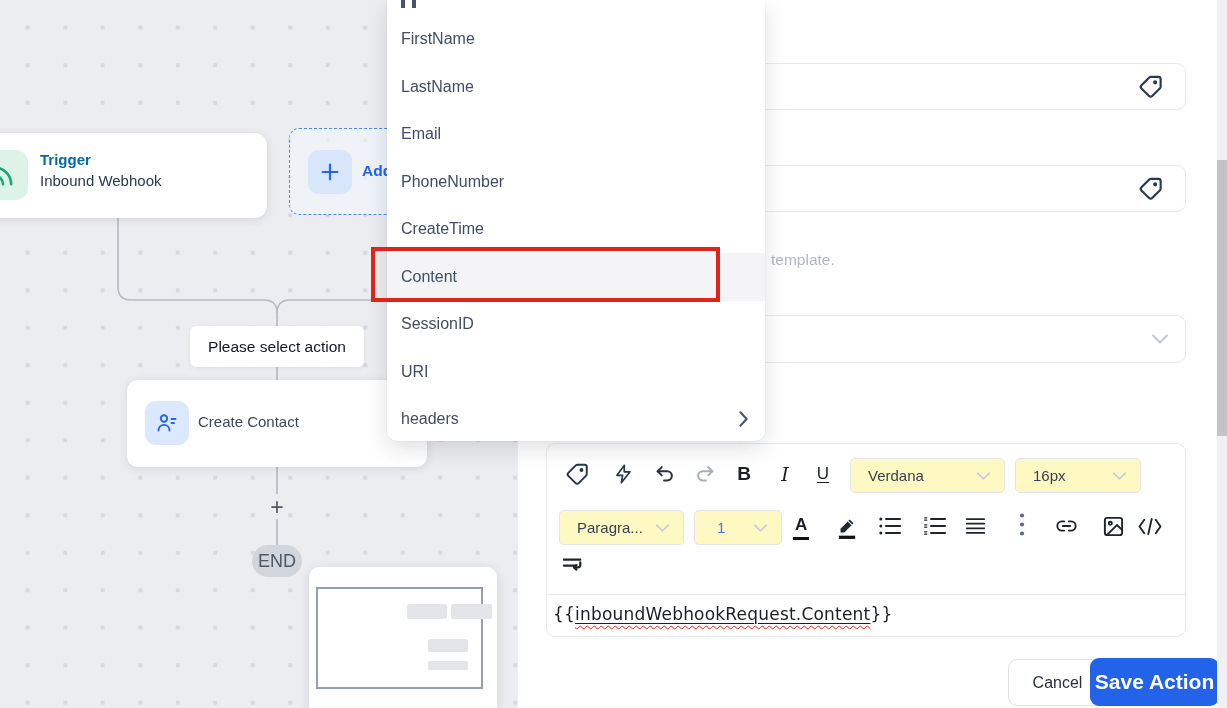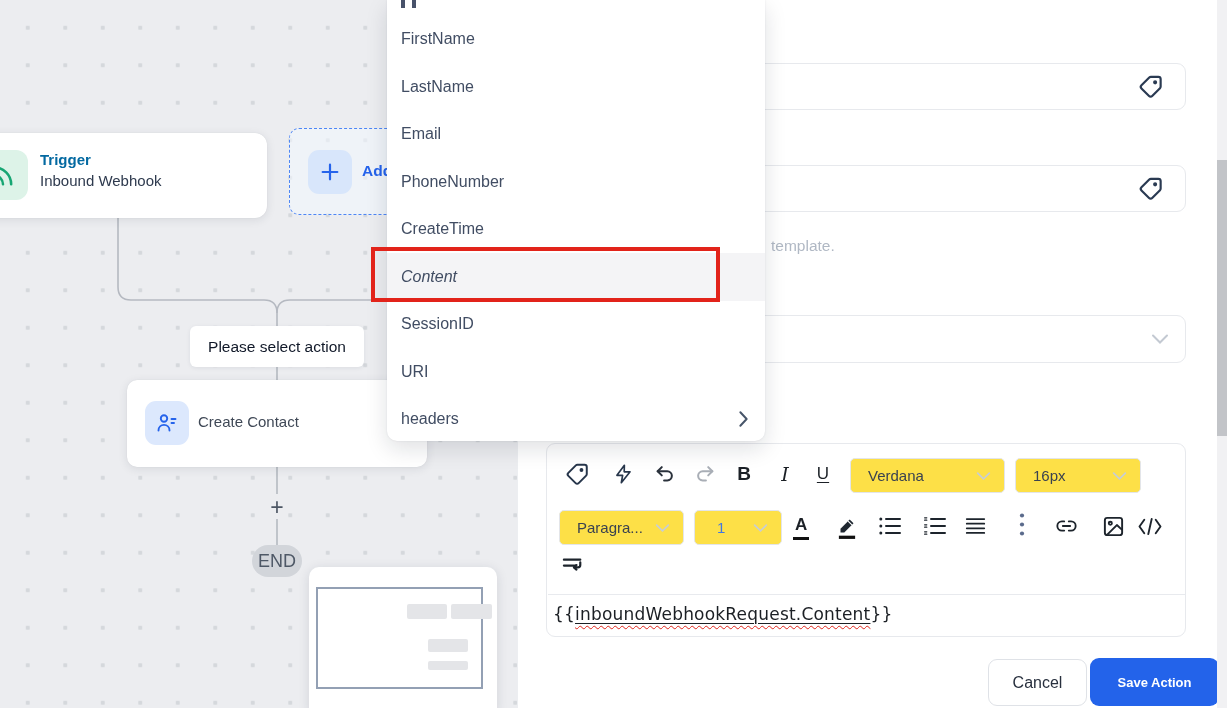--- a/index.html
+++ b/index.html
@@ -58,7 +58,7 @@
   .input-1 { top:63px; } .input-2 { top:165px; }
   .input-tag-icon { position:absolute; right:21px; top:10px; width:26px; height:26px; }
   .help-line { position:absolute; font-size:15.5px; color:#b0b8c4; }
-  .help-1 { left:250px; top:221px; } .help-2 { left:253px; top:237px; }
+  .help-1 { left:250px; top:221px; } .help-2 { left:253px; top:251px; }
   .select-box { position:absolute; left:28px; top:315px; width:640px; height:48px; border:1px solid #e7e9ed; border-radius:9px; background:#fff; }
   .select-chevron { position:absolute; right:16px; top:17px; }
 

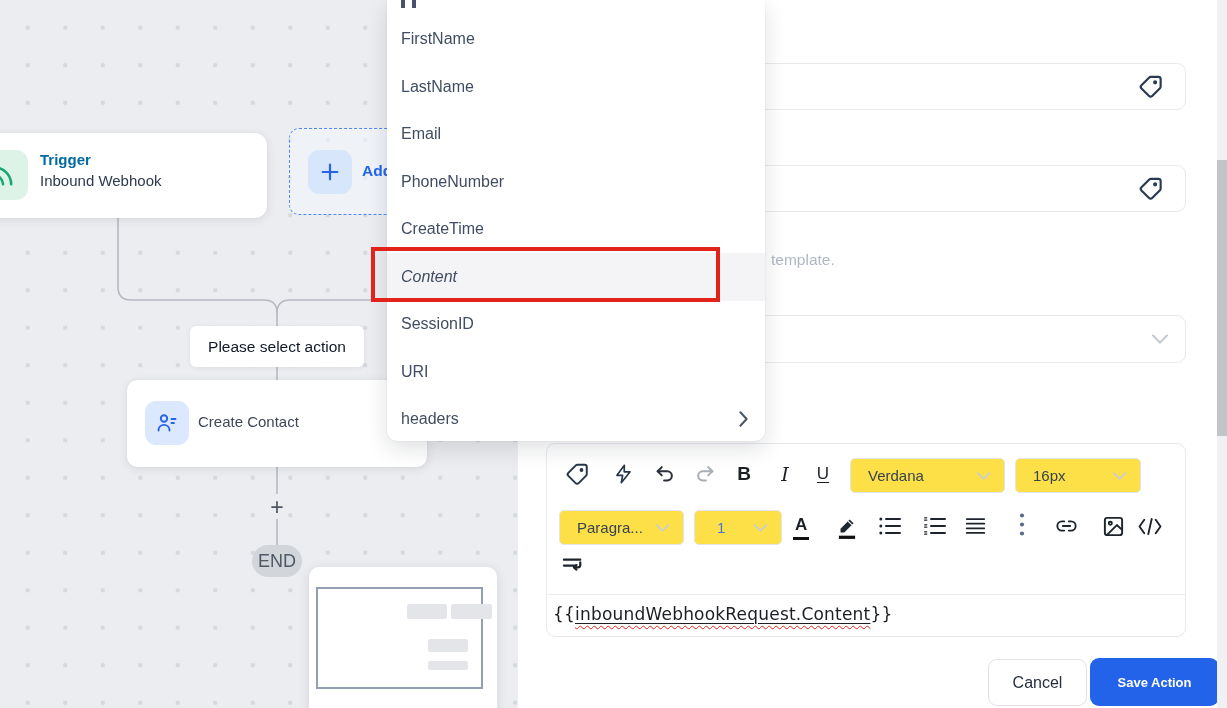--- a/index.html
+++ b/index.html
@@ -341,7 +341,7 @@
     <div class="dd-item" style="top:158px;">PhoneNumber</div>
     <div class="dd-item" style="top:110.5px;">Email</div>
     <div class="dd-item" style="top:205.5px;">CreateTime</div>
-    <div class="dd-item hl" style="top:253px;font-style:italic;">Content</div>
+    <div class="dd-item hl" style="top:253px;">Content</div>
     <div class="dd-item" style="top:300.5px;">SessionID</div>
     <div class="dd-item" style="top:348px;">URI</div>
     <div class="dd-item" style="top:395.5px;">

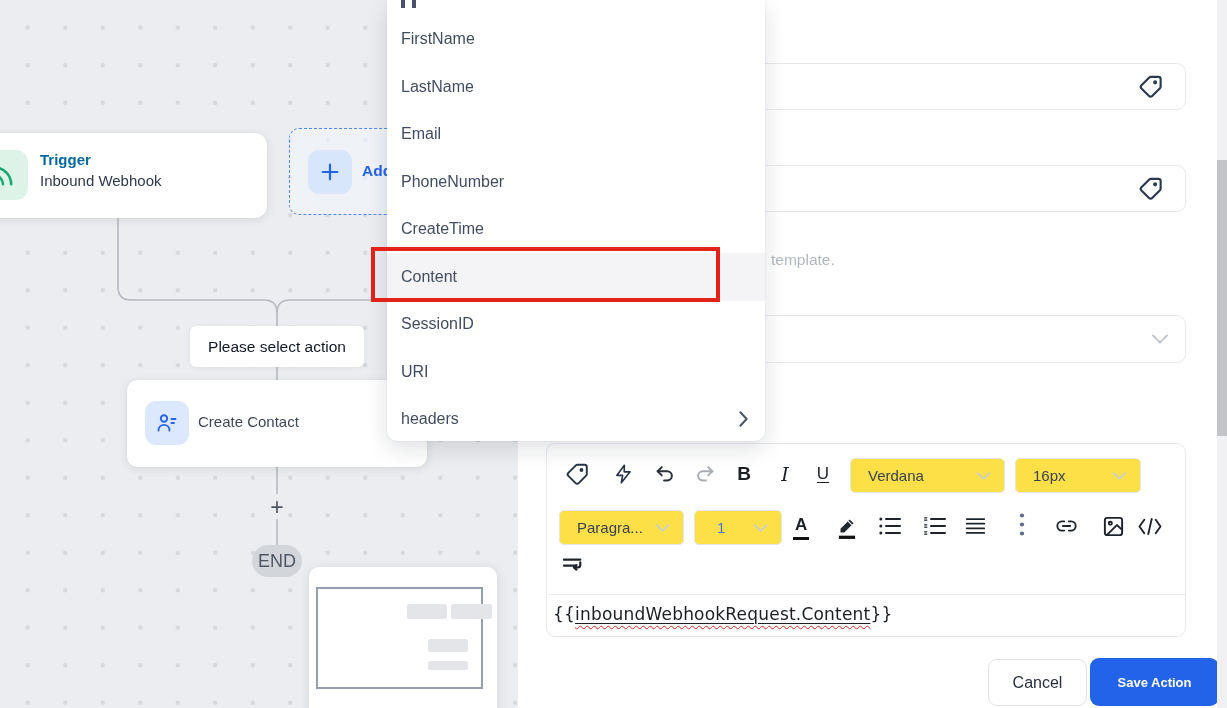--- a/index.html
+++ b/index.html
@@ -64,7 +64,7 @@
 
   .editor { position:absolute; left:28px; top:443px; width:640px; height:194px; border:1px solid #e7e9ed; border-radius:9px; background:#fff; }
   .tb-icon { position:absolute; display:flex; align-items:center; justify-content:center; }
-  .mini-select { position:absolute; height:35px; border:1px solid #e3e5e9; border-radius:5px; background:#fde047;
+  .mini-select { position:absolute; height:35px; border:1px solid #e3e5e9; border-radius:5px; background:#fef9c3;
     display:flex; align-items:center; font-size:15px; color:#3a4250; }
   .mini-select .ms-label { margin-left:17px; }
   .mini-select .ms-chev { position:absolute; right:13px; }

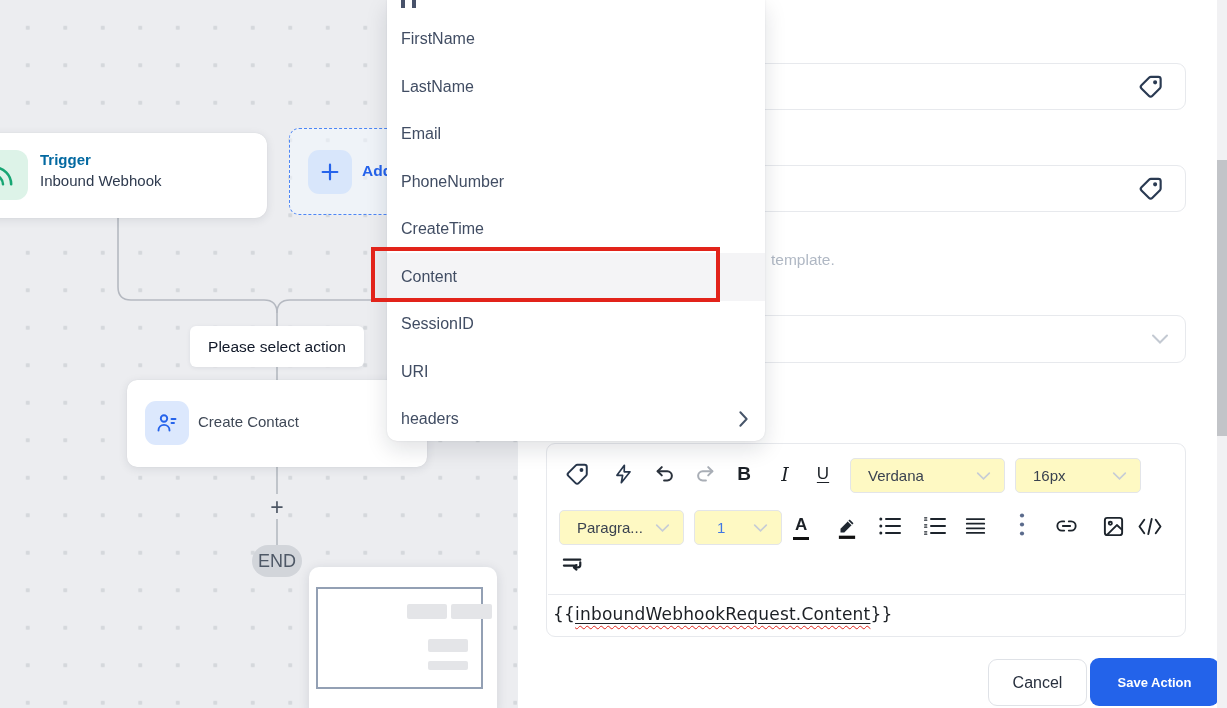--- a/index.html
+++ b/index.html
@@ -86,7 +86,7 @@
   .uvar-wavy { text-decoration:underline wavy #e0251c; text-decoration-thickness:1px; text-underline-offset:5px; }
 
   .btn { position:absolute; display:flex; align-items:center; justify-content:center; border-radius:9px; }
-  .btn-cancel { left:470px; top:659px; width:99px; height:47px; background:#fff; border:1px solid #dfe2e7;
+  .btn-cancel { left:490px; top:659px; width:99px; height:47px; background:#fff; border:1px solid #dfe2e7;
     font-size:16px; font-weight:500; color:#28303e; }
   .btn-save { left:572px; top:658px; width:129px; height:48px; background:#2363ea;
     font-size:13px; font-weight:700; color:#fff; }

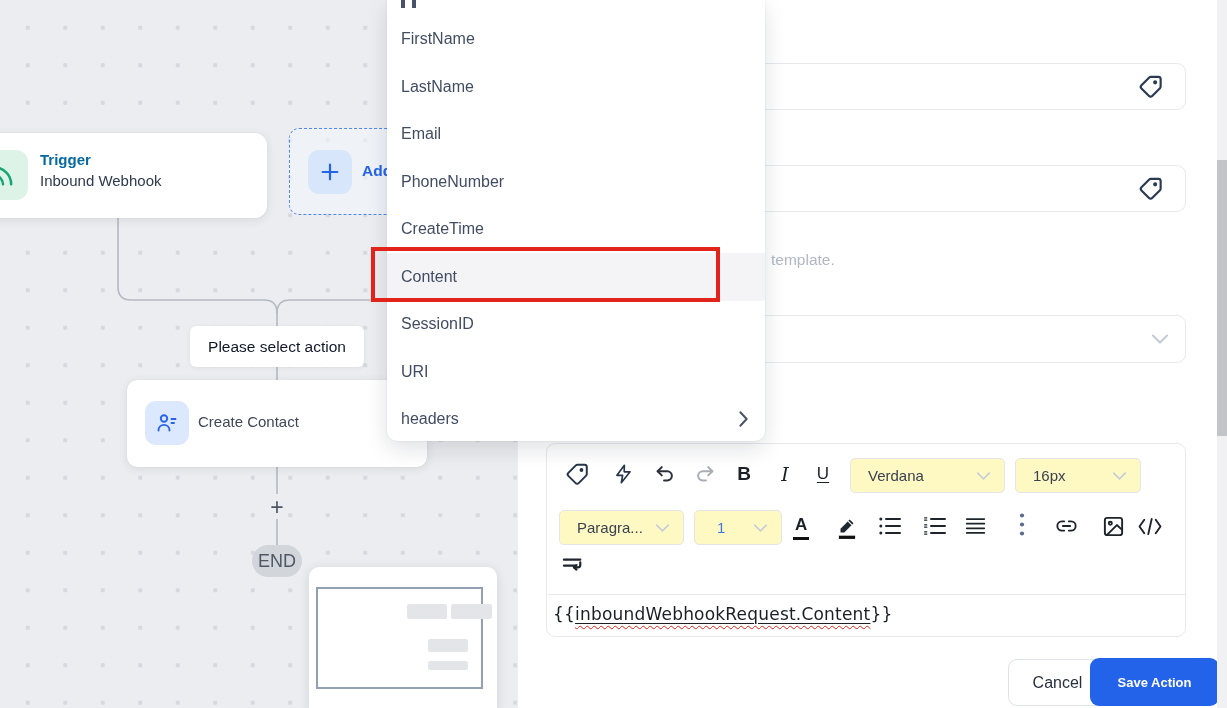--- a/index.html
+++ b/index.html
@@ -89,7 +89,7 @@
   .btn-cancel { left:490px; top:659px; width:99px; height:47px; background:#fff; border:1px solid #dfe2e7;
     font-size:16px; font-weight:500; color:#28303e; }
   .btn-save { left:572px; top:658px; width:129px; height:48px; background:#2363ea;
-    font-size:13px; font-weight:700; color:#fff; }
+    font-size:21px; font-weight:700; color:#fff; }
 
   
   .dropdown { left:387px; top:0; width:378px; height:441px; background:#fff; z-index:20;

